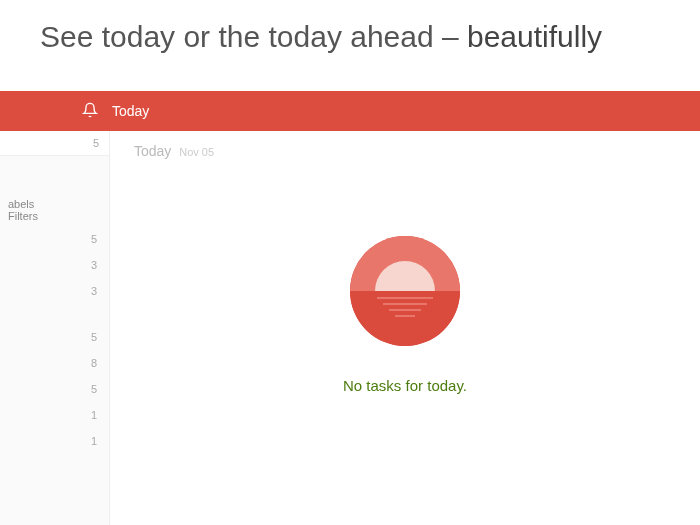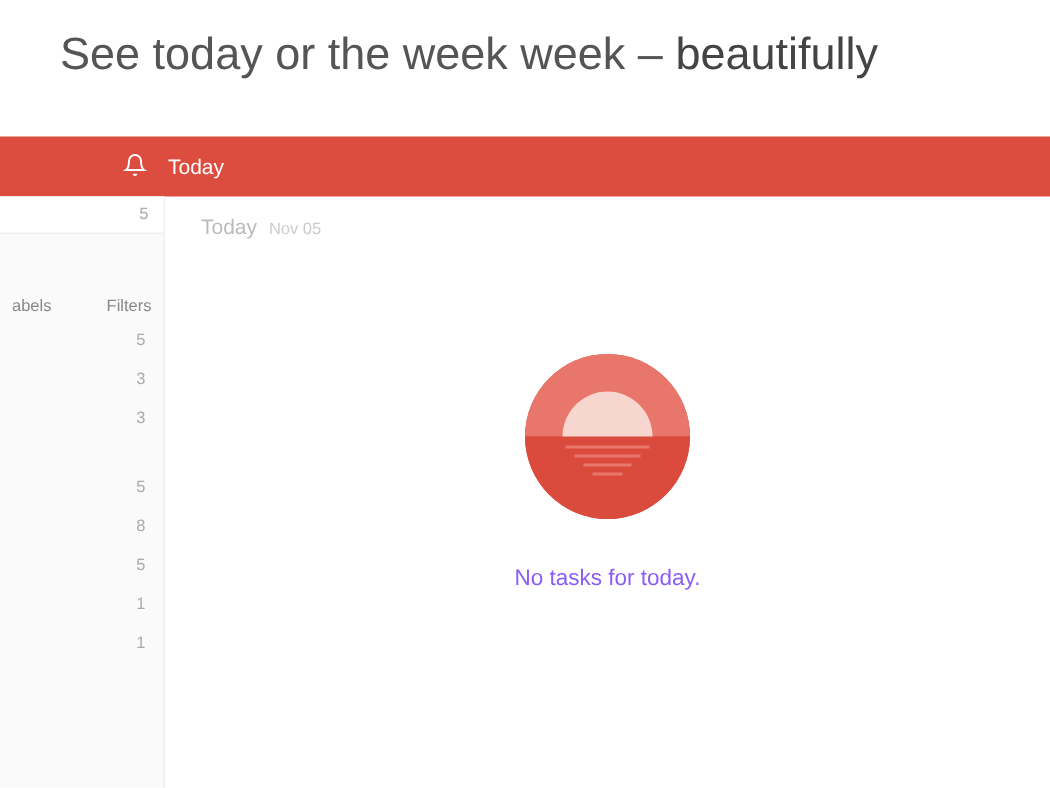--- a/index.html
+++ b/index.html
@@ -112,7 +112,7 @@
 <body>
 
 <div class="headline">
-  <span>See today or the week week – </span><strong>beautifully</strong>
+  <span>See today or the today ahead – </span><strong>beautifully</strong>
 </div>
 
 <div class="app">

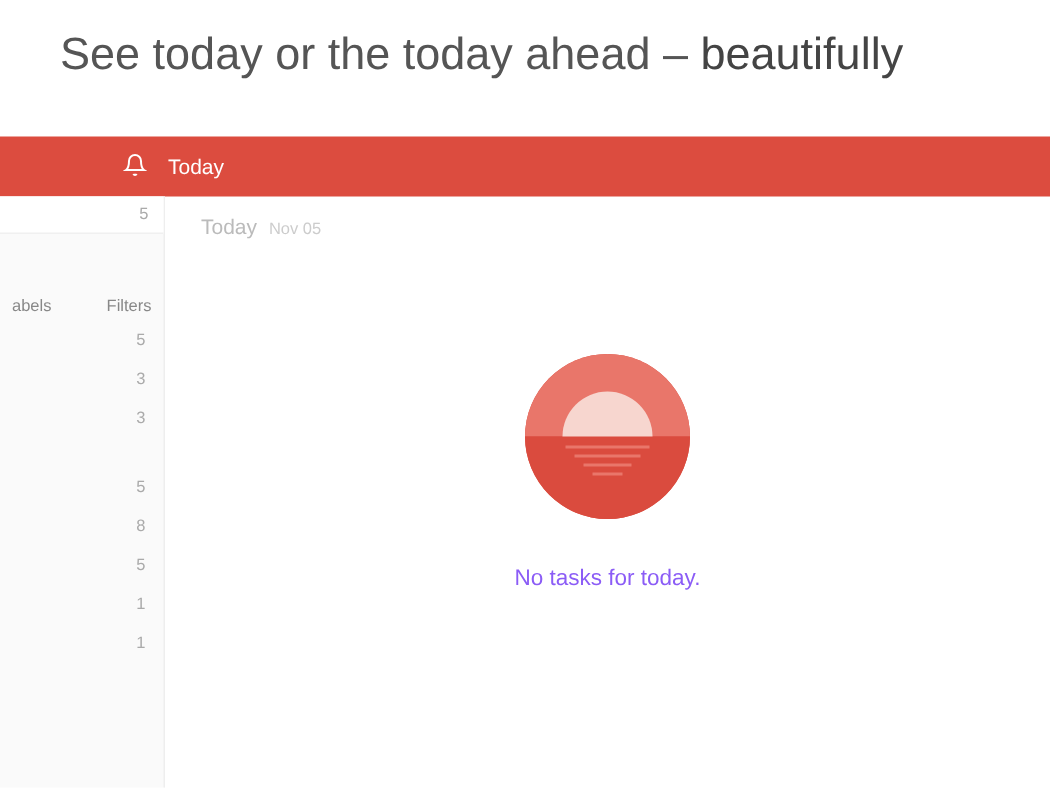--- a/index.html
+++ b/index.html
@@ -66,6 +66,7 @@
       margin-top: 42px;
       margin-bottom: 4px;
       color: #888;
+      flex-direction: column;
     }
     .sb-tab { font-size: 11px; }
     .sb-row {

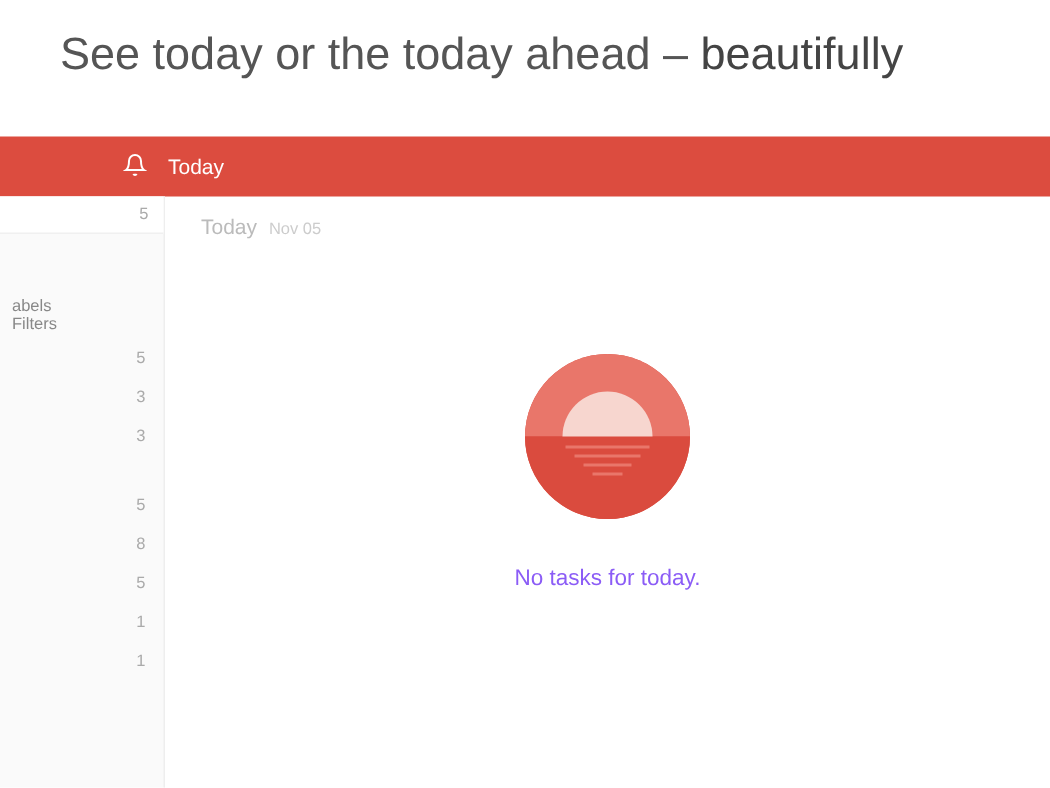--- a/index.html
+++ b/index.html
@@ -105,7 +105,7 @@
     }
     .empty-text {
       font-size: 15px;
-      color: #8b5cf6;
+      color: #4d7c0f;
       text-align: right;
     }
   </style>

